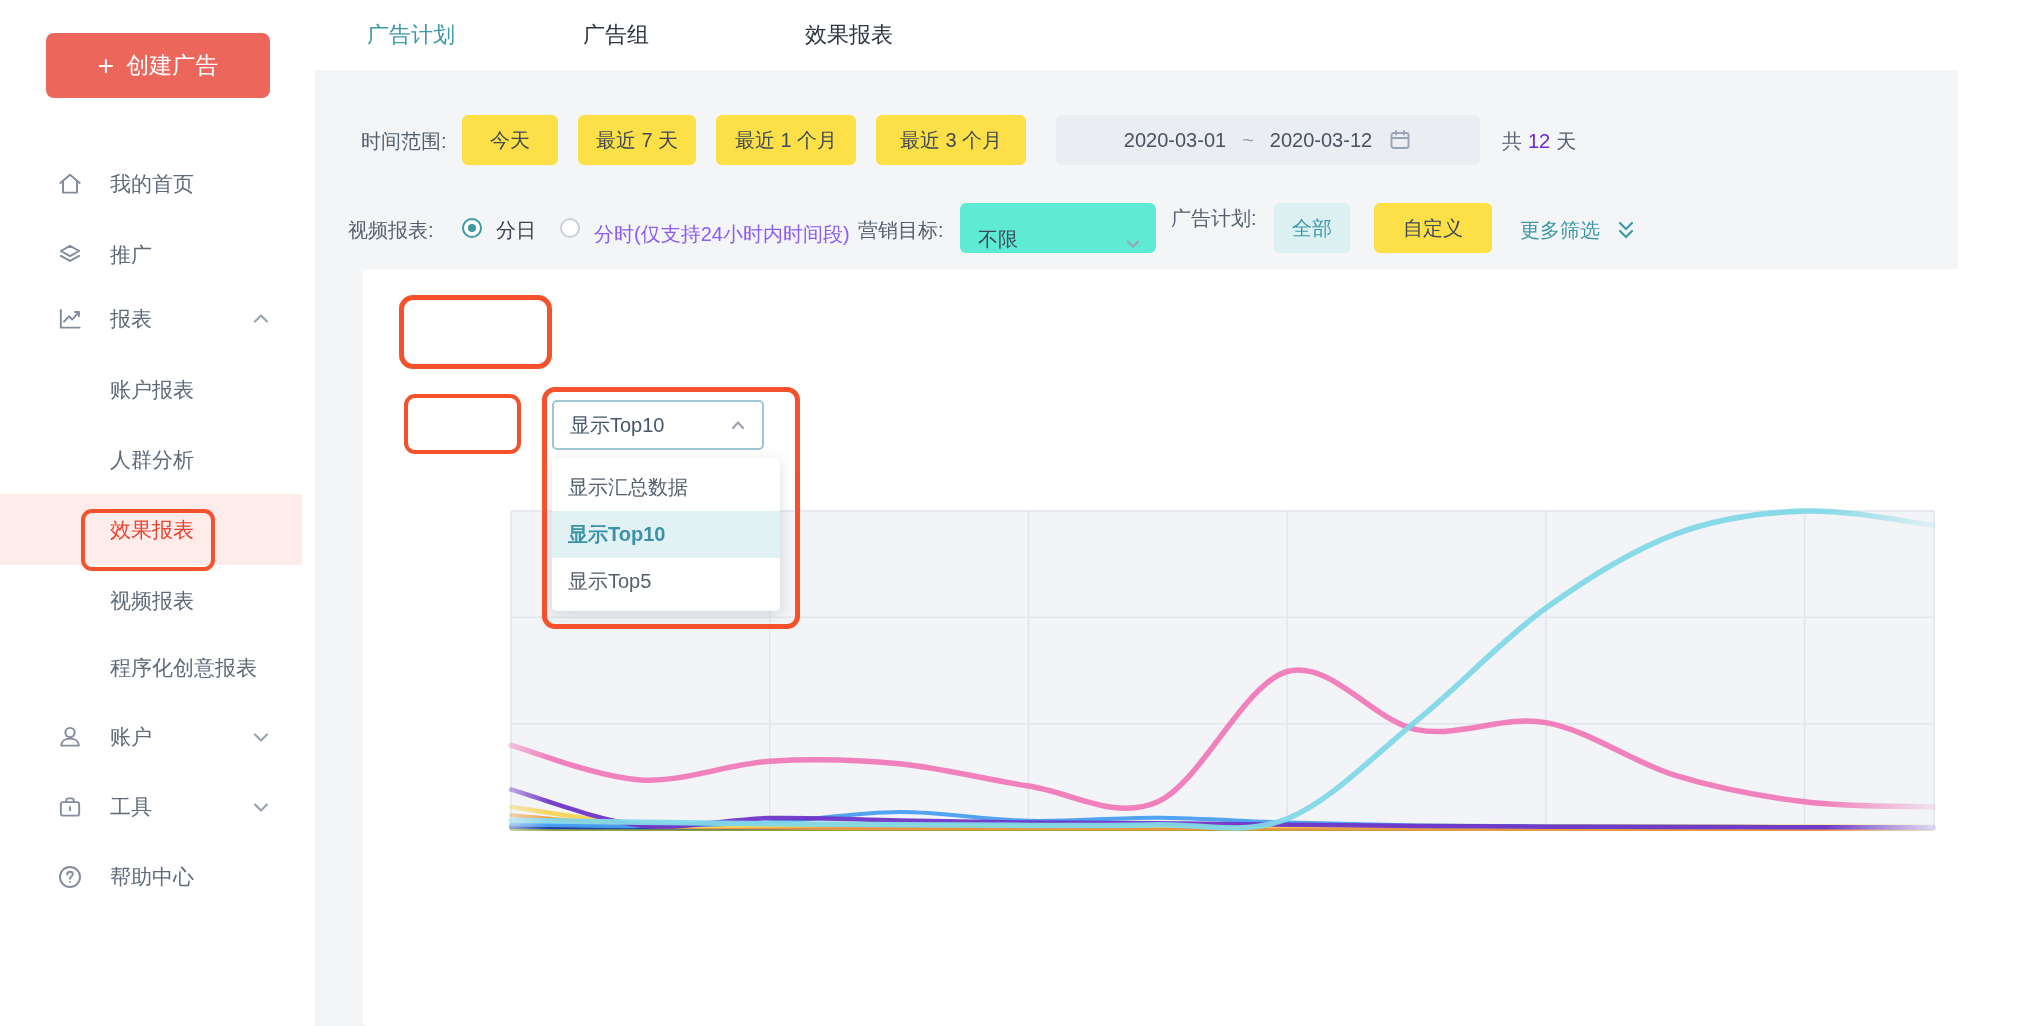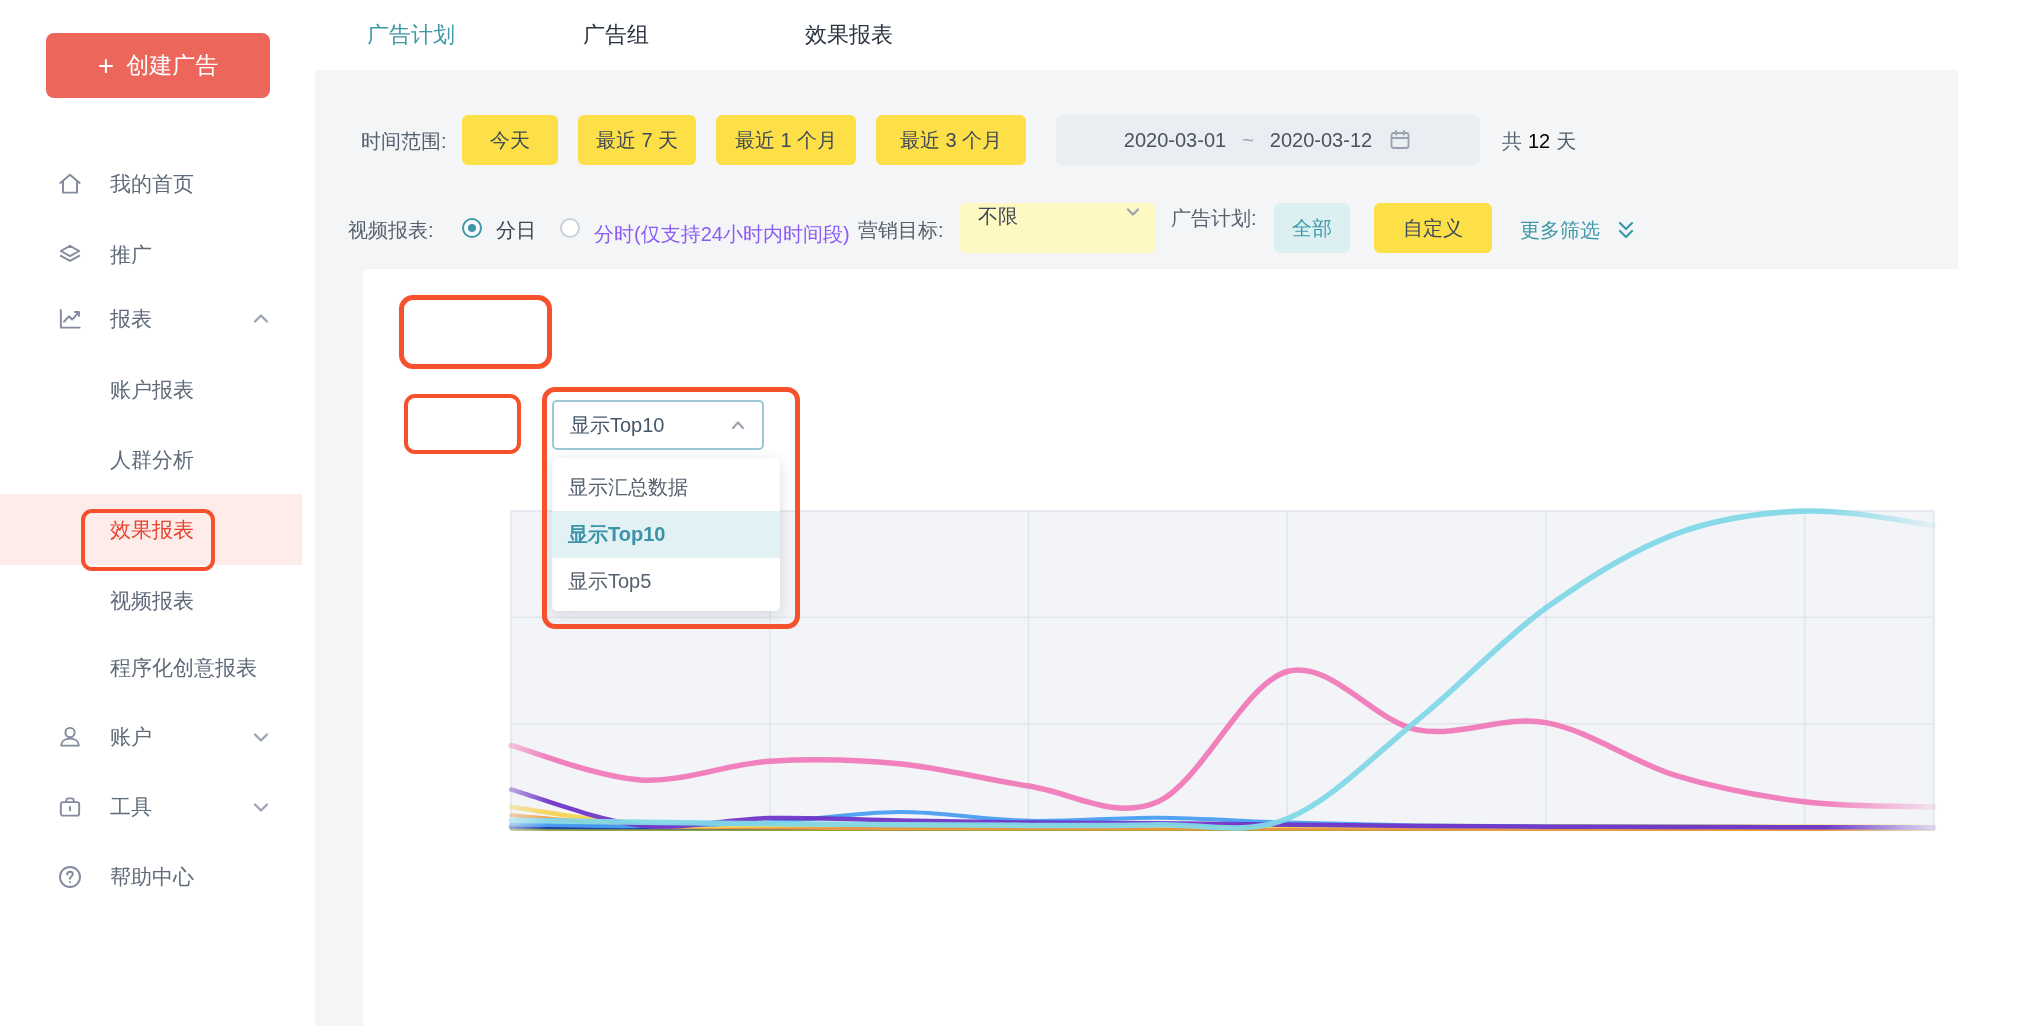--- a/index.html
+++ b/index.html
@@ -37,7 +37,7 @@
   .datebox { position:absolute; left:1056px; top:115px; width:424px; height:50px; background:#eaedf2; border-radius:6px;
     display:flex; align-items:center; justify-content:center; gap:16px; font-size:20px; color:#49535f; cursor:pointer; }
   .total-days { position:absolute; left:1502px; top:128px; font-size:20px; color:#55606e; }
-  .total-days b { color:#000000; font-weight:400; padding:0 6px; }
+  .total-days b { color:#6d28d9; font-weight:400; padding:0 6px; }
   .radio { position:absolute; width:20px; height:20px; border-radius:50%; background:#fff; }
   .radio.on { border:2px solid #3d98a8; }
   .radio.on::after { content:""; position:absolute; left:4px; top:4px; width:8px; height:8px; border-radius:50%; background:#3d98a8; }

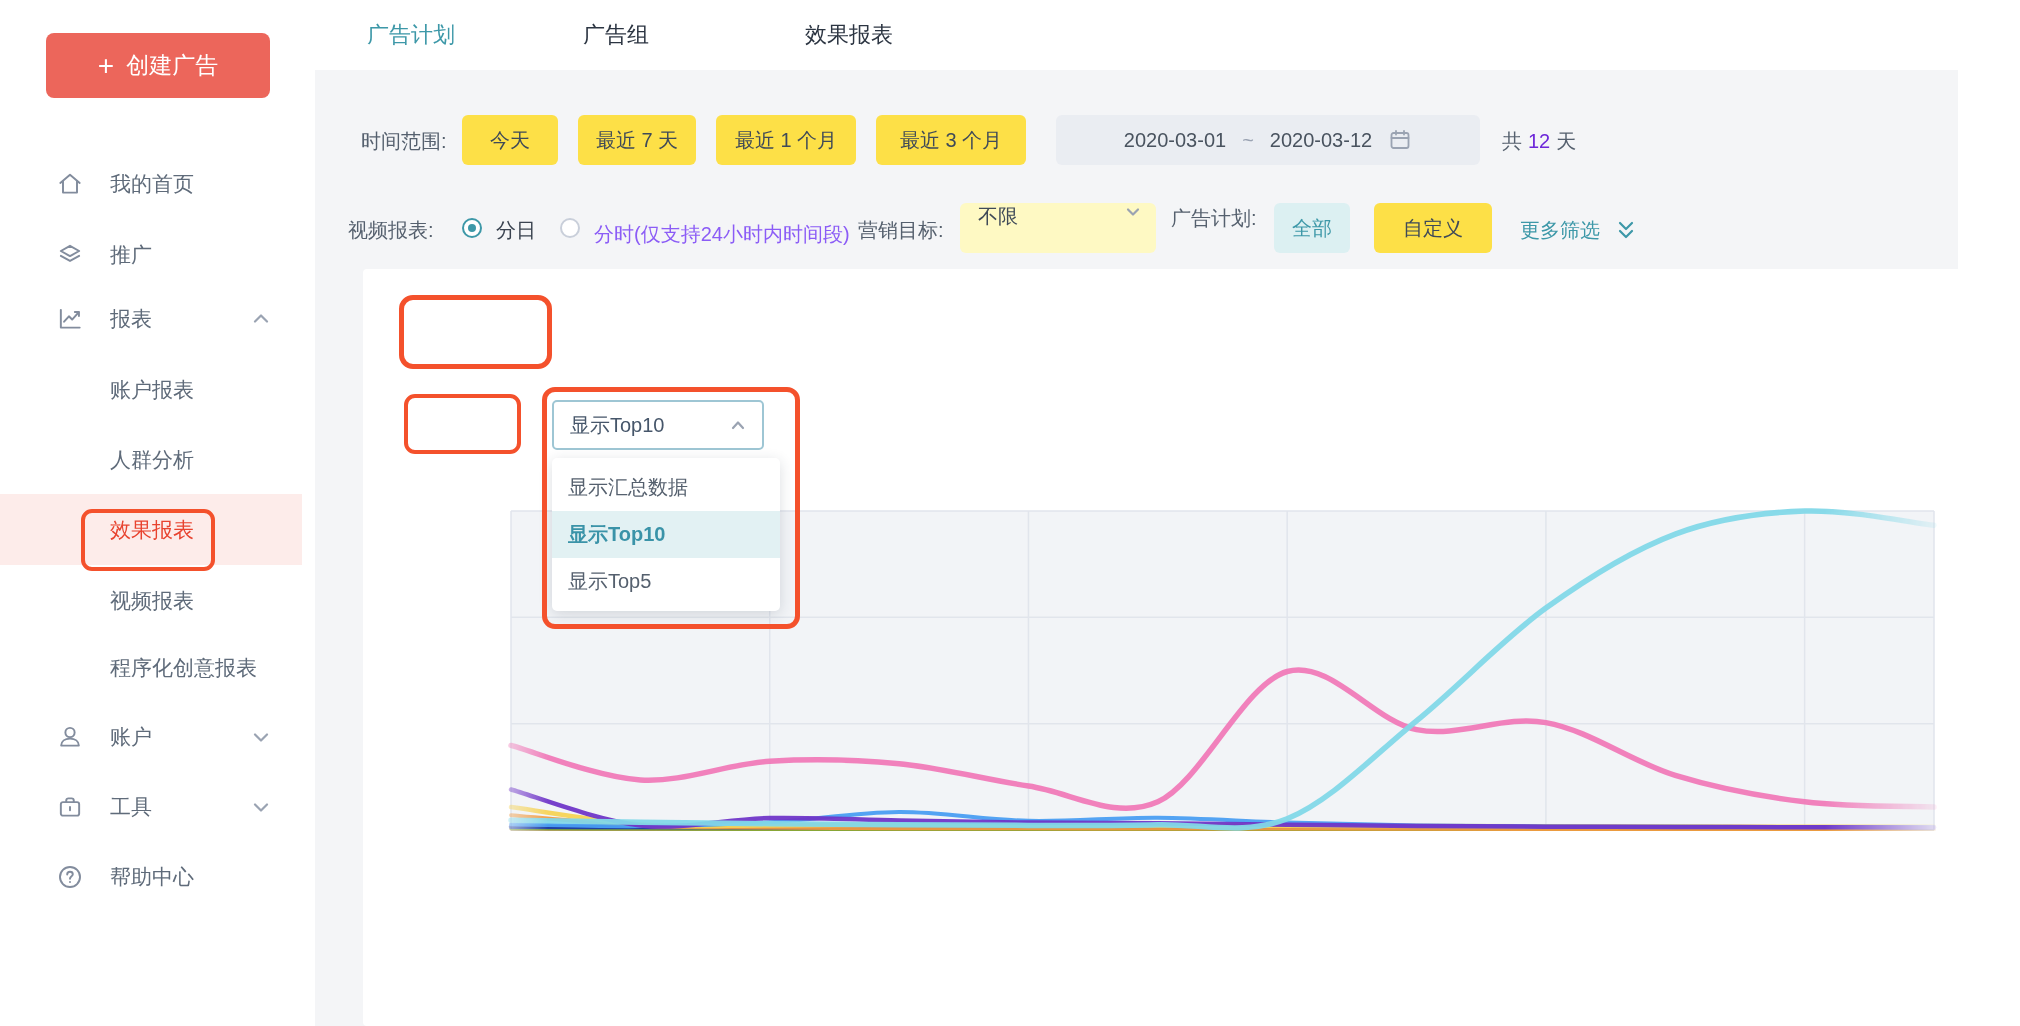--- a/index.html
+++ b/index.html
@@ -42,7 +42,7 @@
   .radio.on { border:2px solid #3d98a8; }
   .radio.on::after { content:""; position:absolute; left:4px; top:4px; width:8px; height:8px; border-radius:50%; background:#3d98a8; }
   .radio.off { border:2px solid #c9cfda; }
-  .select-gray { position:absolute; background:#fef9c3; border-radius:6px; height:50px; display:flex; align-items:flex-start;
+  .select-gray { position:absolute; background:#5eead4; border-radius:6px; height:50px; display:flex; align-items:flex-end;
     font-size:20px; color:#3f4a58; padding:0 18px; cursor:pointer; }
   .btn-teal { background:#dcf0f2; color:#3d98a8; }
   .morelink { position:absolute; font-size:20px; color:#3d98a8; display:flex; align-items:center; gap:16px; cursor:pointer; }

